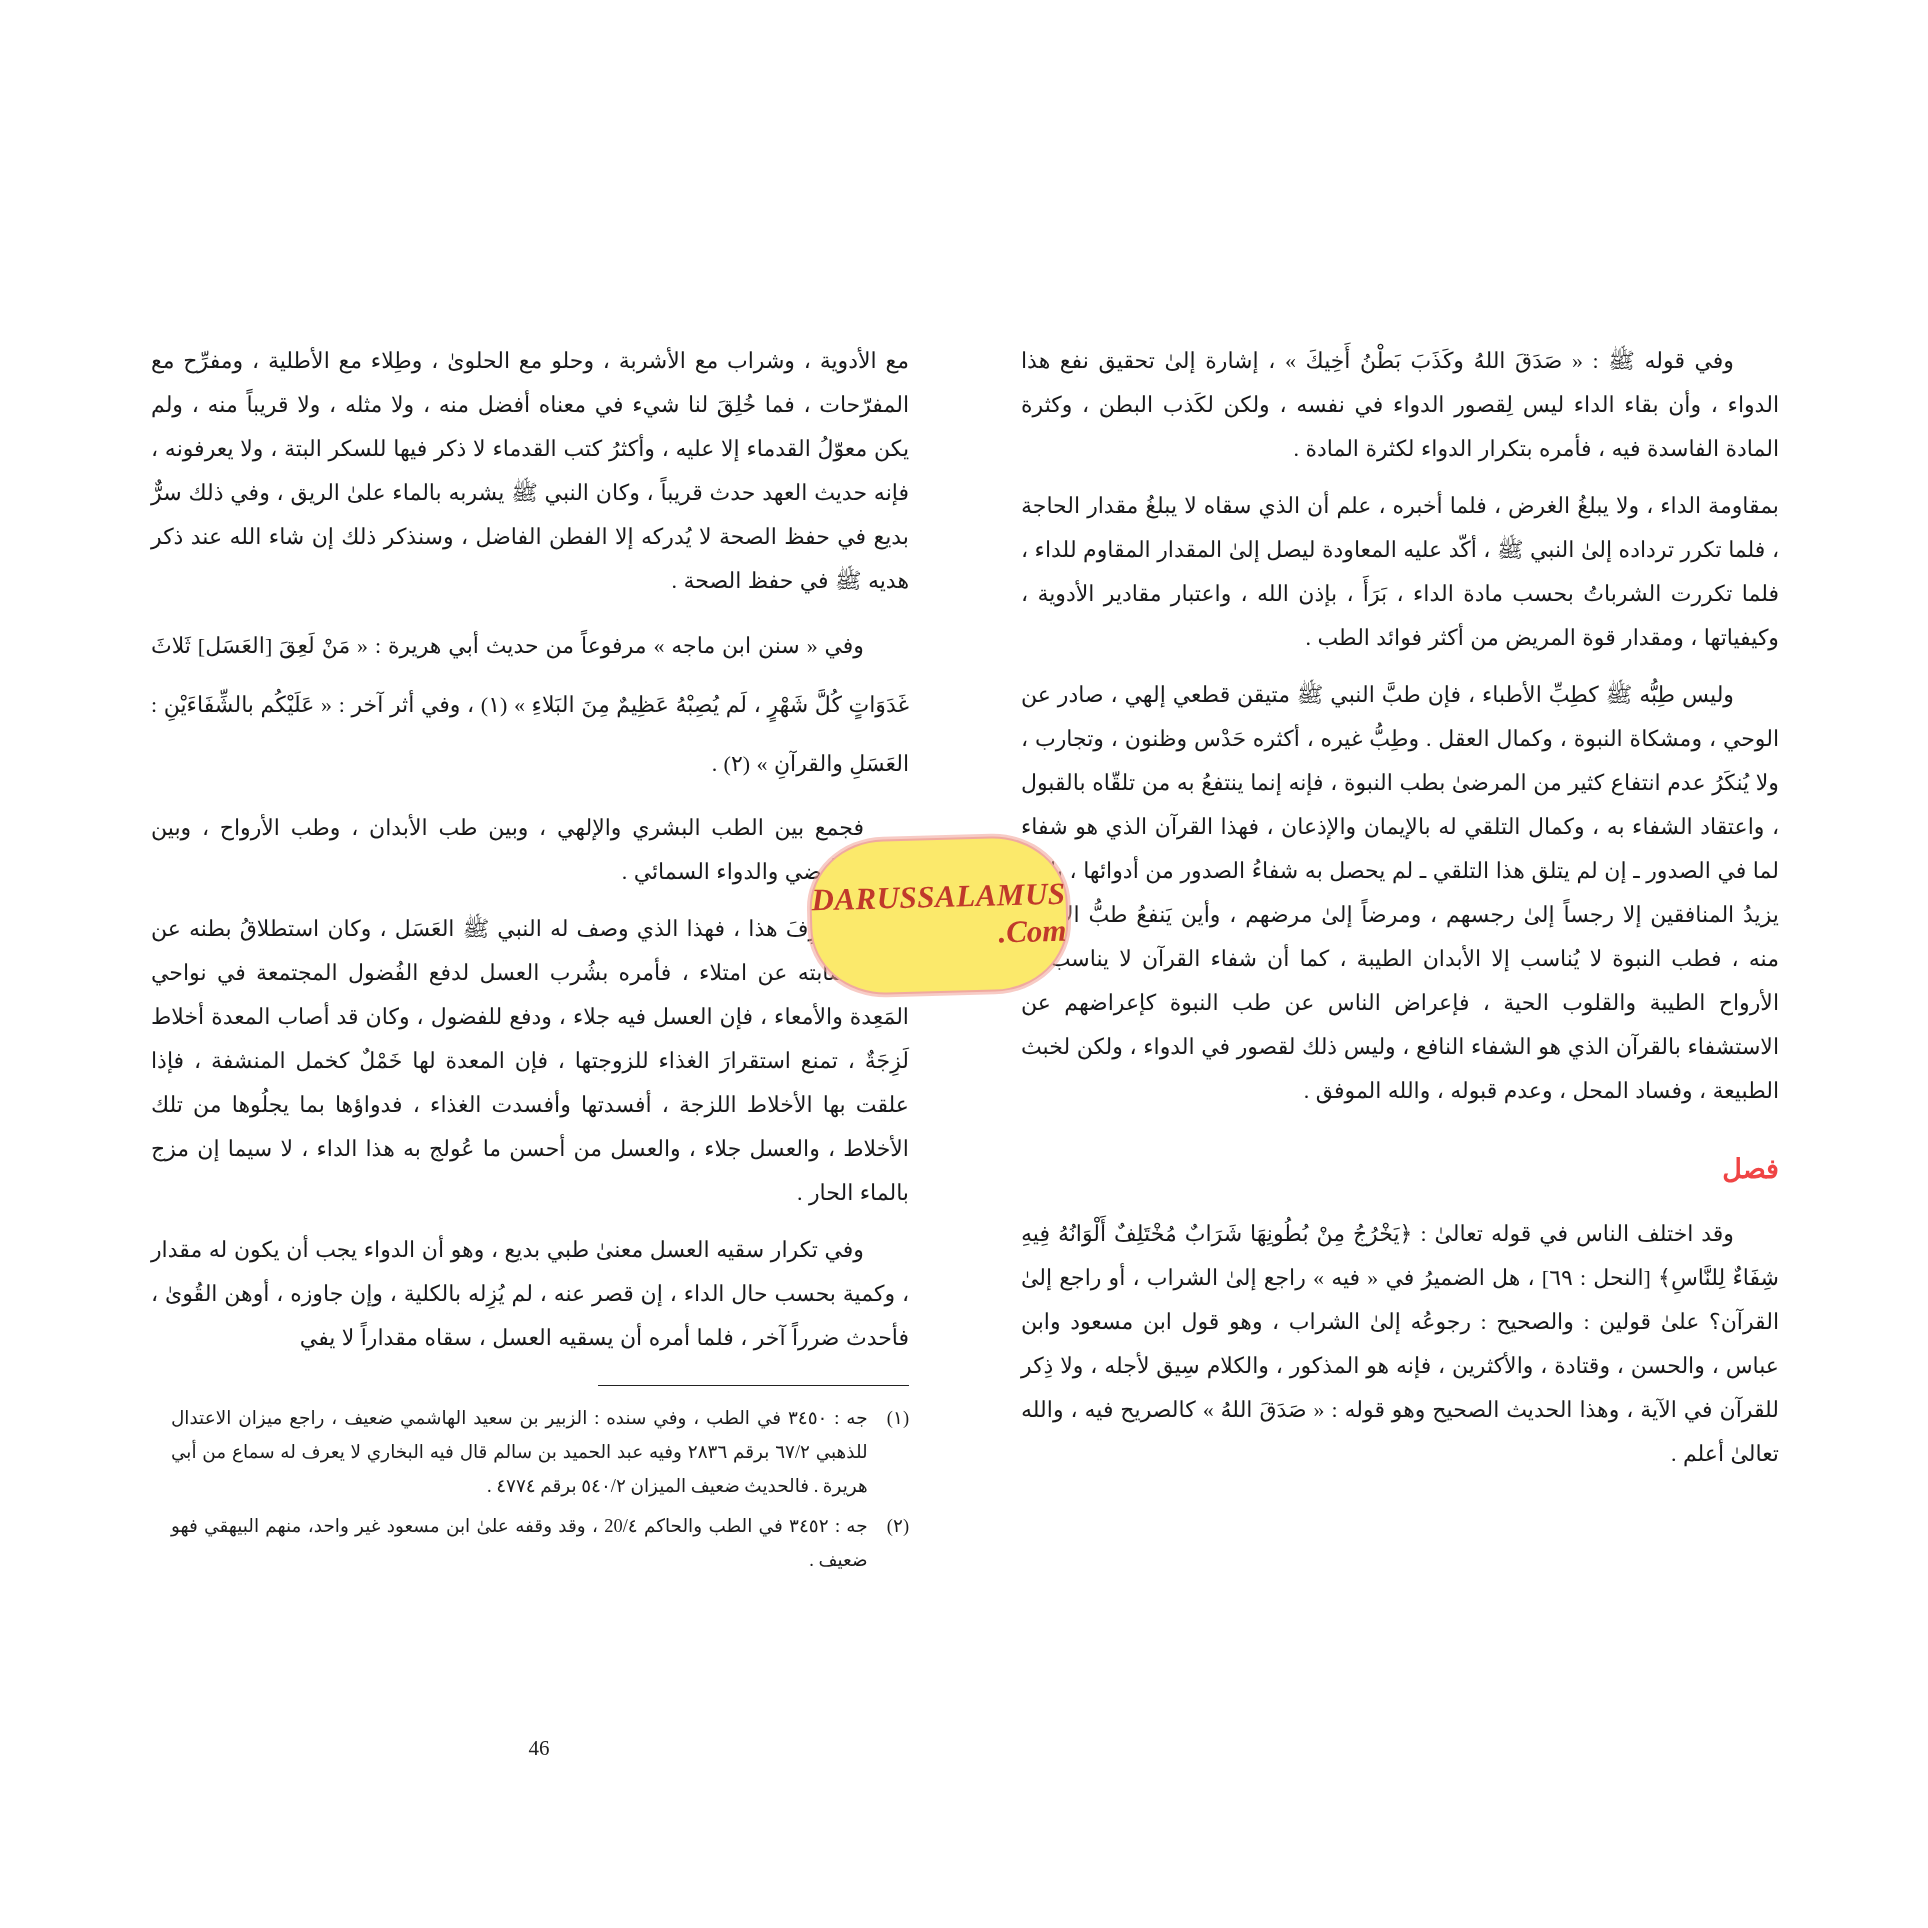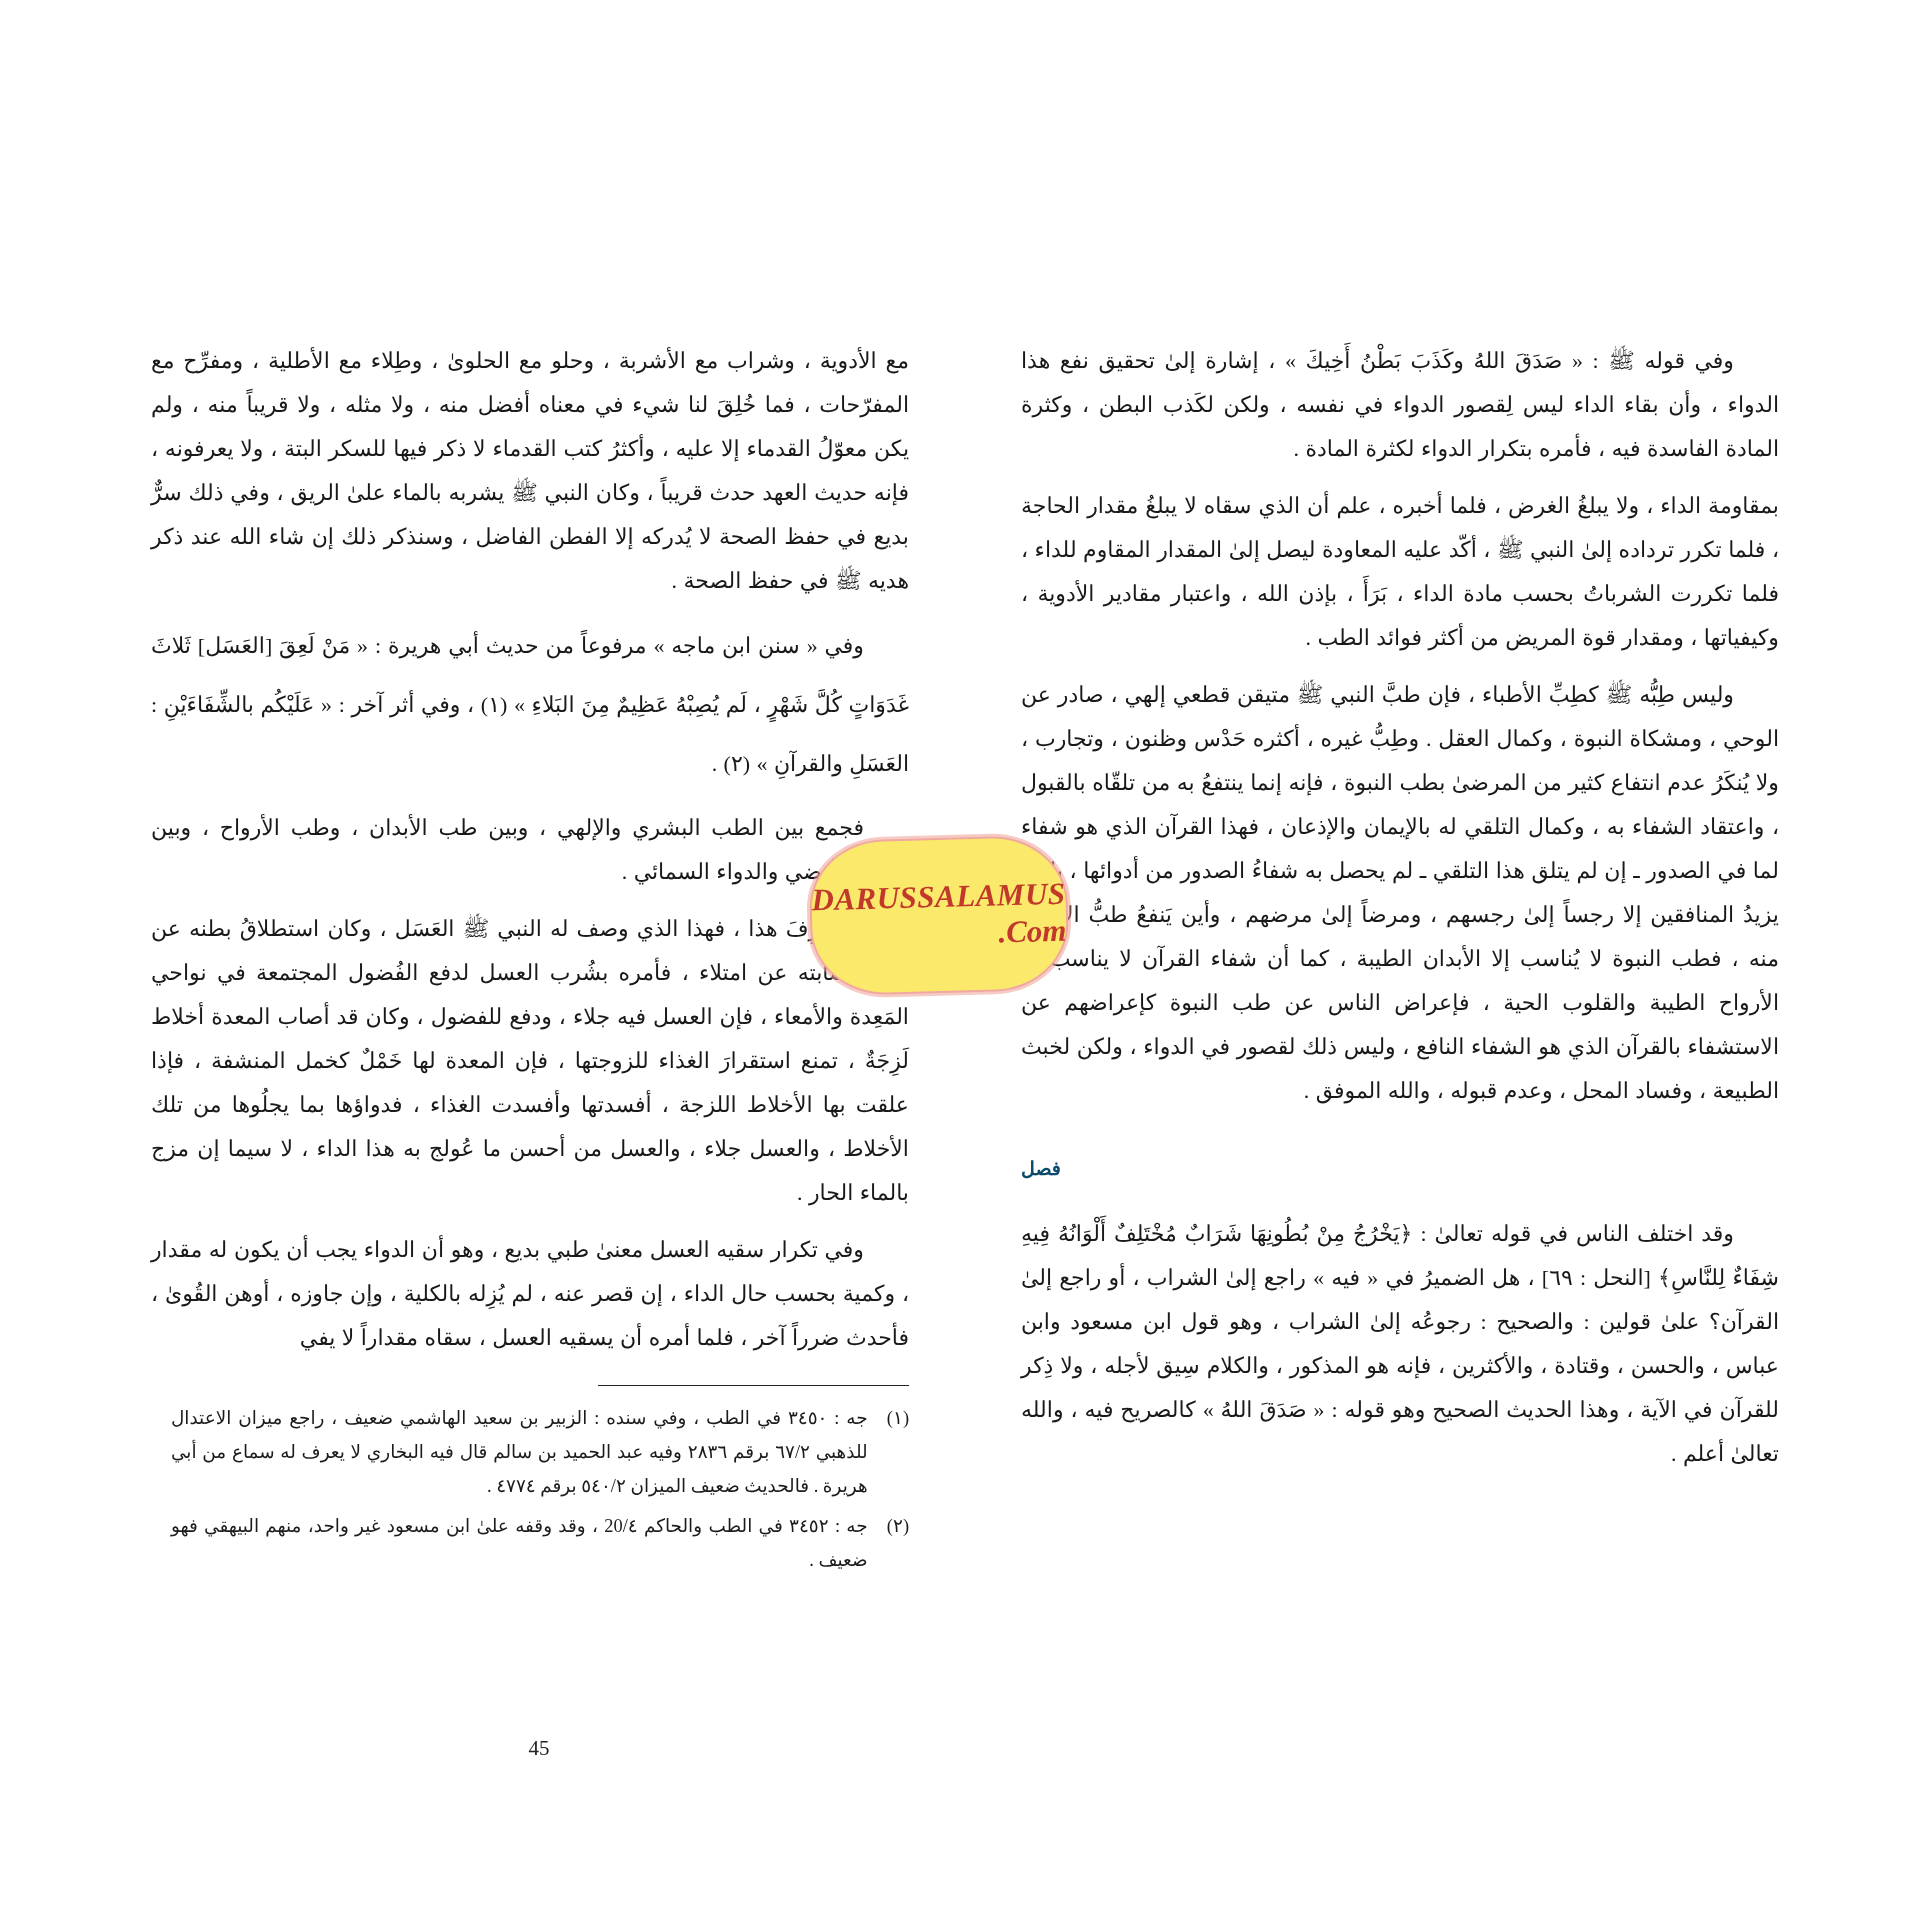--- a/index.html
+++ b/index.html
@@ -62,10 +62,10 @@
   .para.indent { text-indent: 45px; }
 
   .fasl {
-    color: #0c4a6e;
-    font-size: 19px;
+    color: #ef4444;
+    font-size: 27px;
     font-weight: bold;
-    text-align: left;
+    text-align: right;
     margin: 34px 0 21px 0;
     letter-spacing: 0.9px;
   }

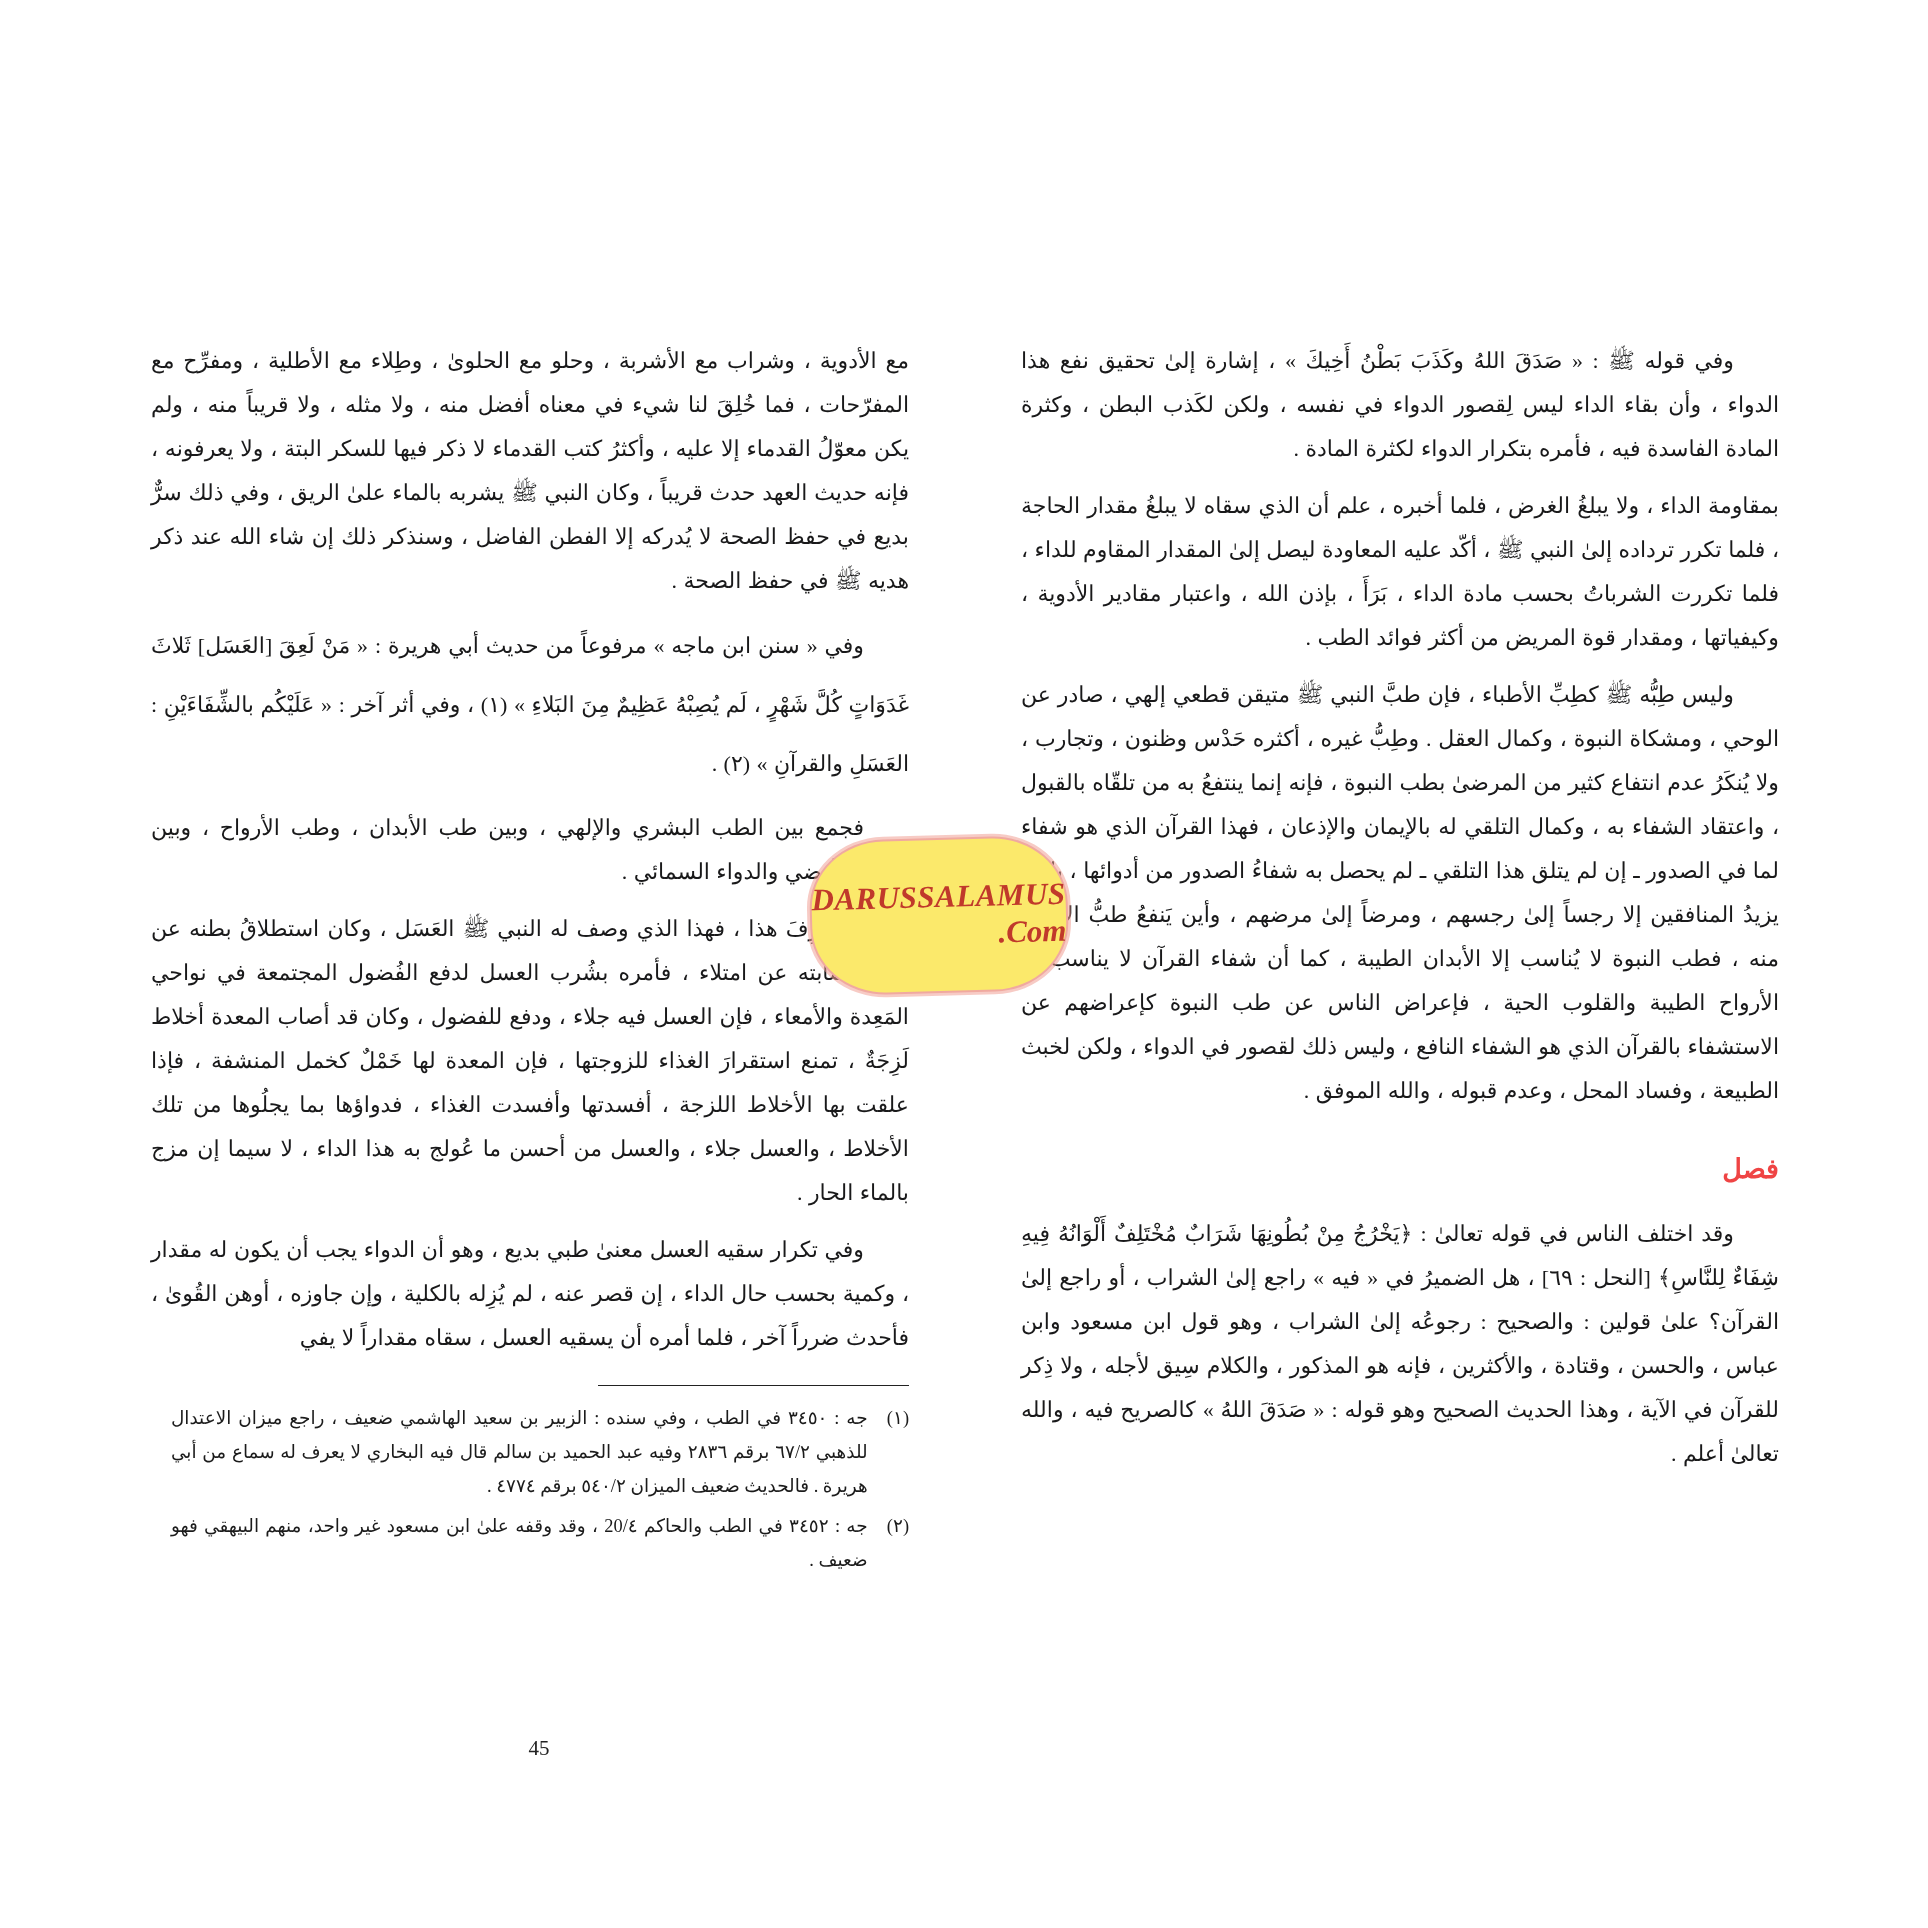--- a/index.html
+++ b/index.html
@@ -206,7 +206,7 @@
         </div>
       </div>
 
-      <div class="folio">45</div>
+      <div class="folio">46</div>
     </div>
 
   </div>

